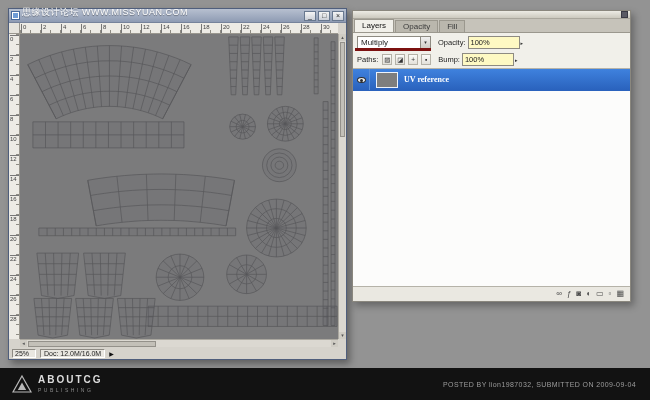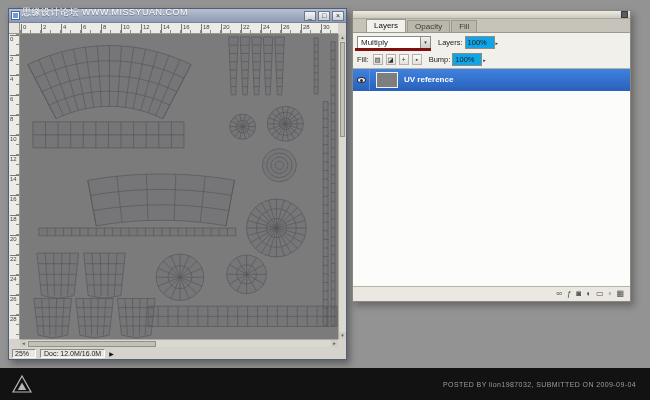--- a/index.html
+++ b/index.html
@@ -63,7 +63,7 @@
                   background:linear-gradient(#ecebe4,#ccc9be); border-bottom:1px solid #aaa79d; }
   .panel-menu-btn { position:absolute; right:2px; top:0; width:7px; height:7px; background:#5a5a64; border:1px solid #3a3a44; }
   .tab-row { position:absolute; left:0; top:8px; right:0; height:14px; background:#c6c3ba;
-             display:flex; align-items:flex-end; padding-left:13px; border-bottom:1px solid #9b988e; }
+             display:flex; align-items:flex-end; padding-left:1px; border-bottom:1px solid #9b988e; }
   .tab { font-size:8px; color:#3a3a3a; padding:1px 7px; background:#bab7ad; border:1px solid #9b988e;
          border-bottom:none; margin-right:1px; height:12px; line-height:10px; }
   .tab.active { background:#f1f0ea; color:#111; height:13px; }

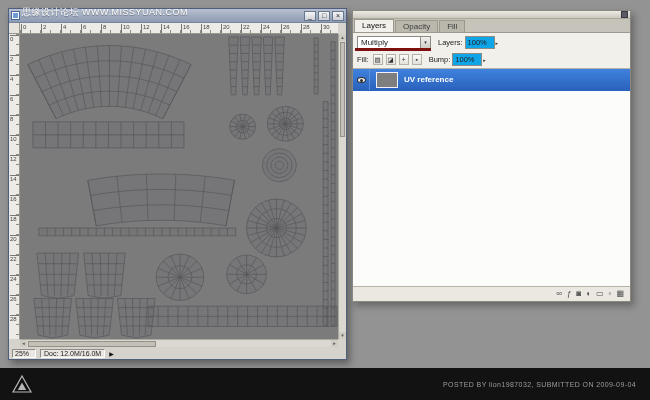--- a/index.html
+++ b/index.html
@@ -531,7 +531,7 @@
           <span>Multiply</span>
           <span class="dd">▾</span>
         </div>
-        <span class="lbl">Layers:</span>
+        <span class="lbl">Opacity:</span>
         <span class="val-box">100%</span>
         <span class="val-arrow">▸</span>
       </div>

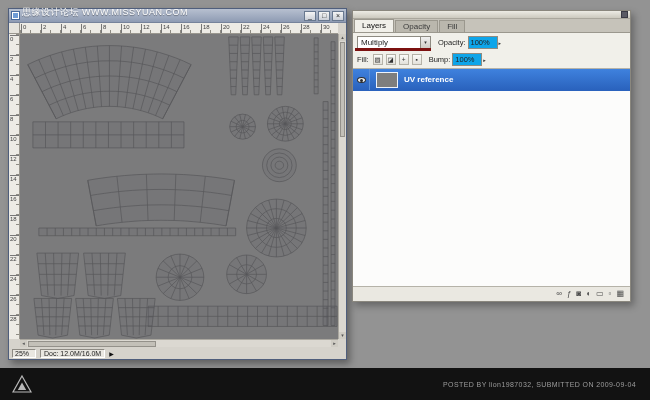--- a/index.html
+++ b/index.html
@@ -77,7 +77,7 @@
         border-left:1px solid #8e8b82; font-size:5px; text-align:center; line-height:11px; color:#333; }
   .lbl { margin-left:7px; margin-right:2px; }
   .lbl.first { margin-left:0; }
-  .val-box { width:30px; height:13px; background:#0ea5e9; border:1px solid #8e8b82; font-size:7.5px;
+  .val-box { width:52px; height:13px; background:#fef9c3; border:1px solid #8e8b82; font-size:7.5px;
              display:flex; align-items:center; padding-left:2px; }
   .val-arrow { font-size:5px; margin-left:1px; color:#333; }
   .lock-icons { display:flex; gap:3px; margin-left:2px; }

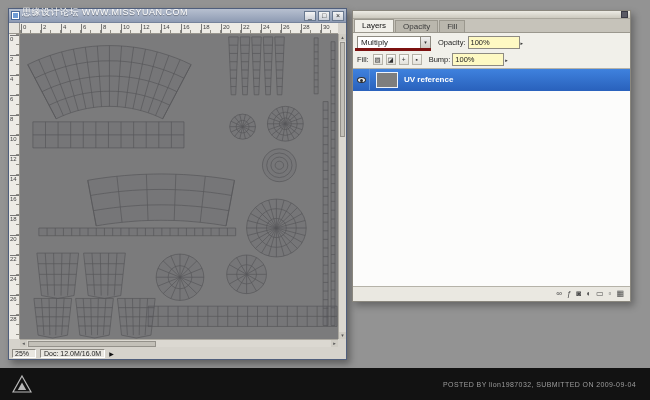--- a/index.html
+++ b/index.html
@@ -537,7 +537,7 @@
       </div>
       <div class="annotation-line"></div>
       <div class="crow">
-        <span class="lbl first">Fill:</span>
+        <span class="lbl first">Paths:</span>
         <span class="lock-icons">
             <div class="lock-ic">▨</div>
             <div class="lock-ic">◪</div>

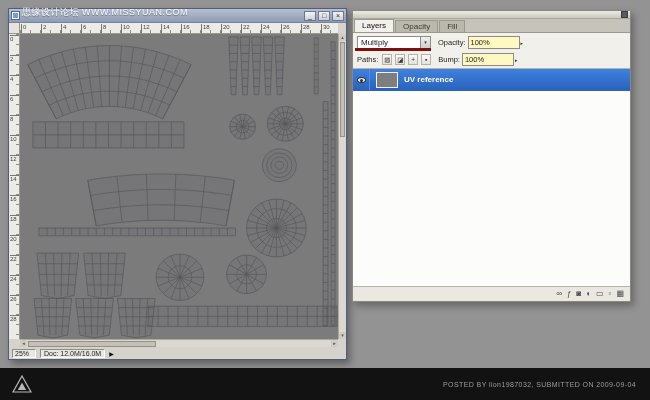--- a/index.html
+++ b/index.html
@@ -85,7 +85,7 @@
              font-size:6.5px; text-align:center; line-height:10px; color:#333; }
   .annotation-line { position:absolute; left:2px; top:15px; width:76px; height:3px; background:#7c1110; }
 
-  .layer-list { position:absolute; left:0; top:58px; right:0; bottom:15px; background:#fcfcfb; overflow:hidden; }
+  .layer-list { position:absolute; left:0; top:58px; right:0; bottom:15px; background:#fcfcfb; overflow:hidden;font-family:Liberation Serif, serif; }
   .layer-row { height:22px; display:flex; align-items:center; border-bottom:1px solid #e0ded6;
                font-size:8px; color:#222; background:#fcfcfb; }
   .layer-row.selected { background:linear-gradient(#3f82de,#2a62bd); color:#fff; font-weight:bold; border-bottom-color:#2a62bd; }

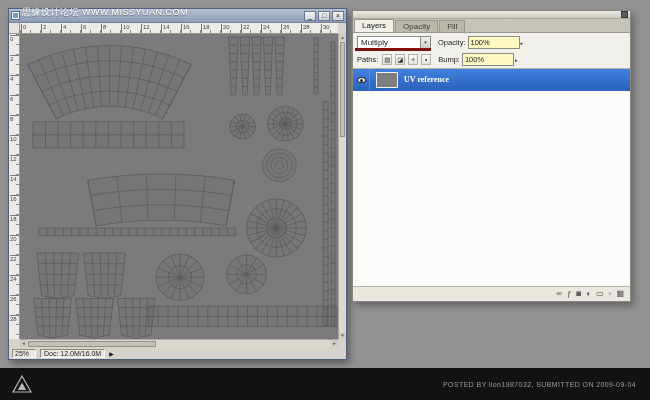--- a/index.html
+++ b/index.html
@@ -578,6 +578,10 @@
         <path d="M10 8.5 L14.2 16 L5.8 16 Z" fill="#b8b8b8"></path>
       </svg>
     </div>
+    <div class="brand-block">
+      <div class="brand">ABOUTCG</div>
+      <div class="brand-sub">PUBLISHING</div>
+    </div>
     <div class="credit">POSTED BY lion1987032, SUBMITTED ON 2009-09-04</div>
   </div>
 

